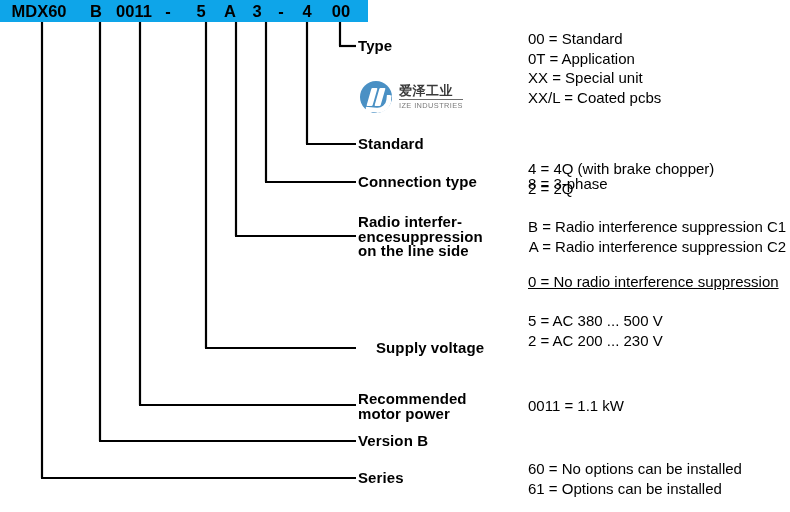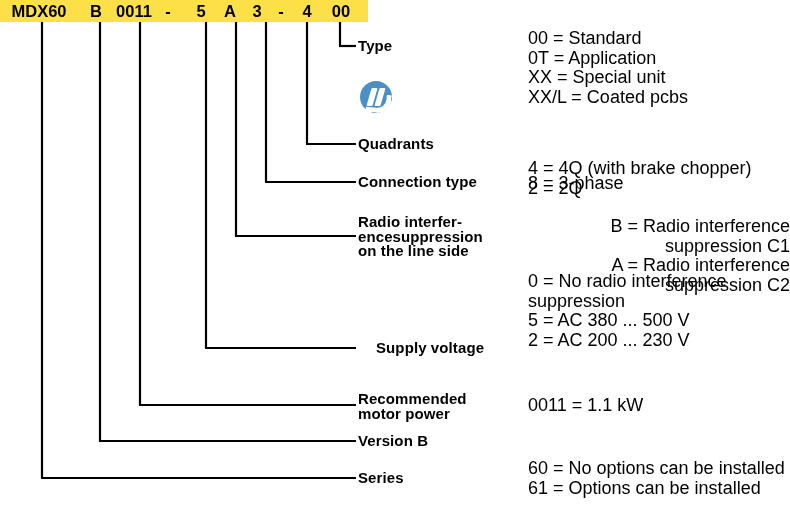--- a/index.html
+++ b/index.html
@@ -23,7 +23,7 @@
     top: 0;
     width: 368px;
     height: 22px;
-    background: #fde047;
+    background: #0ea5e9;
     display: flex;
     align-items: center;
   }

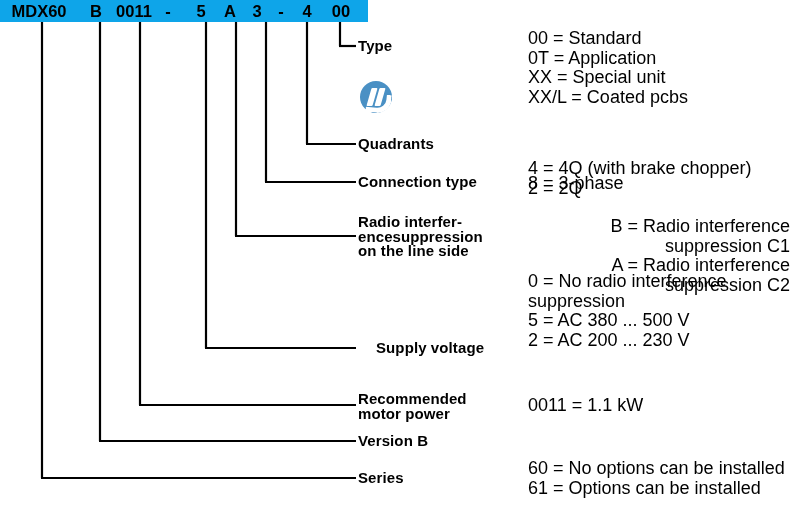--- a/index.html
+++ b/index.html
@@ -59,7 +59,7 @@
   .exp-block {
     position: absolute;
     left: 528px;
-    font-size: 18px;
+    font-size: 15px;
     line-height: 19.5px;
     white-space: pre-line;
   }

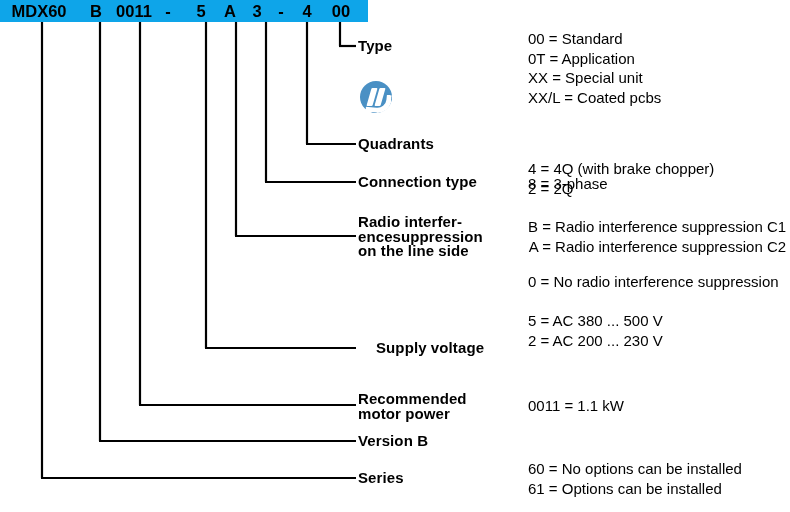--- a/index.html
+++ b/index.html
@@ -219,6 +219,10 @@
   <span class="wm-mark">
     <span class="wm-swoosh"></span>
   </span>
+  <span class="wm-text">
+    <span class="wm-cn">爱泽工业</span>
+    <span class="wm-en">IZE INDUSTRIES</span>
+  </span>
 </div>
 
 </body></html>

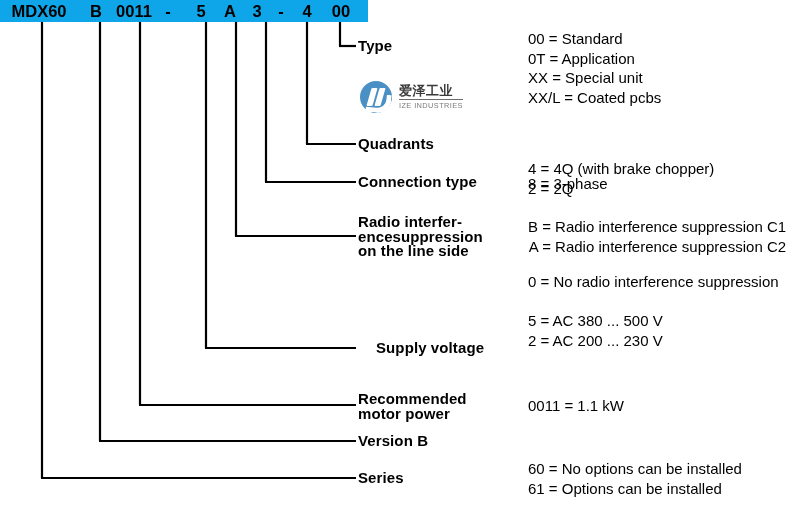--- a/index.html
+++ b/index.html
@@ -188,7 +188,7 @@
 </svg>
 
 <div class="mid-label" style="left:358px; top:39px;">Type</div>
-<div class="mid-label" style="left:358px; top:137px;">Quadrants</div>
+<div class="mid-label" style="left:358px; top:137px;">Standard</div>
 <div class="mid-label" style="left:358px; top:175px;">Connection type</div>
 <div class="mid-label" style="left:358px; top:215px;">Radio interfer-
 encesuppression

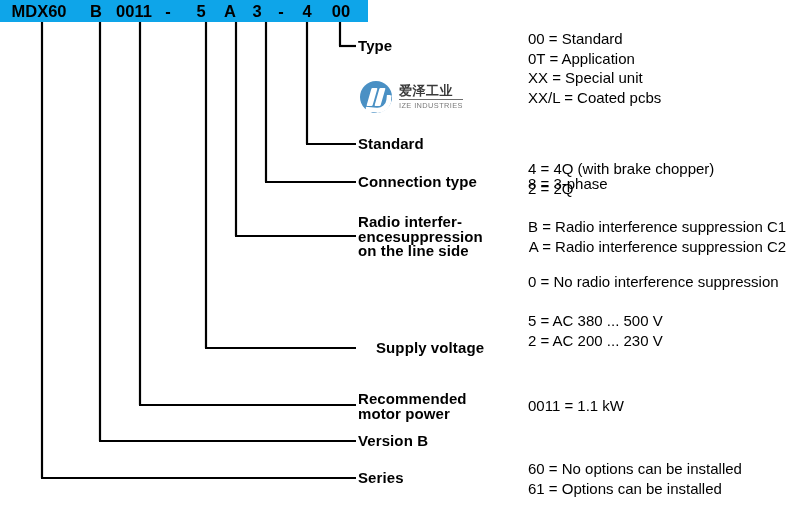--- a/index.html
+++ b/index.html
@@ -208,7 +208,7 @@
 <div class="exp-block" style="top:174px;">8 = 3-phase</div>
 <div class="exp-block" style="top:217px;text-align:right;">B = Radio interference suppression C1
 A = Radio interference suppression C2</div>
-<div class="exp-block" style="top:272px;">0 = No radio interference suppression</div>
+<div class="exp-block" style="top:272px;text-decoration:underline;">0 = No radio interference suppression</div>
 <div class="exp-block" style="top:311px;">5 = AC 380 ... 500 V
 2 = AC 200 ... 230 V</div>
 <div class="exp-block" style="top:396px;">0011 = 1.1 kW</div>

